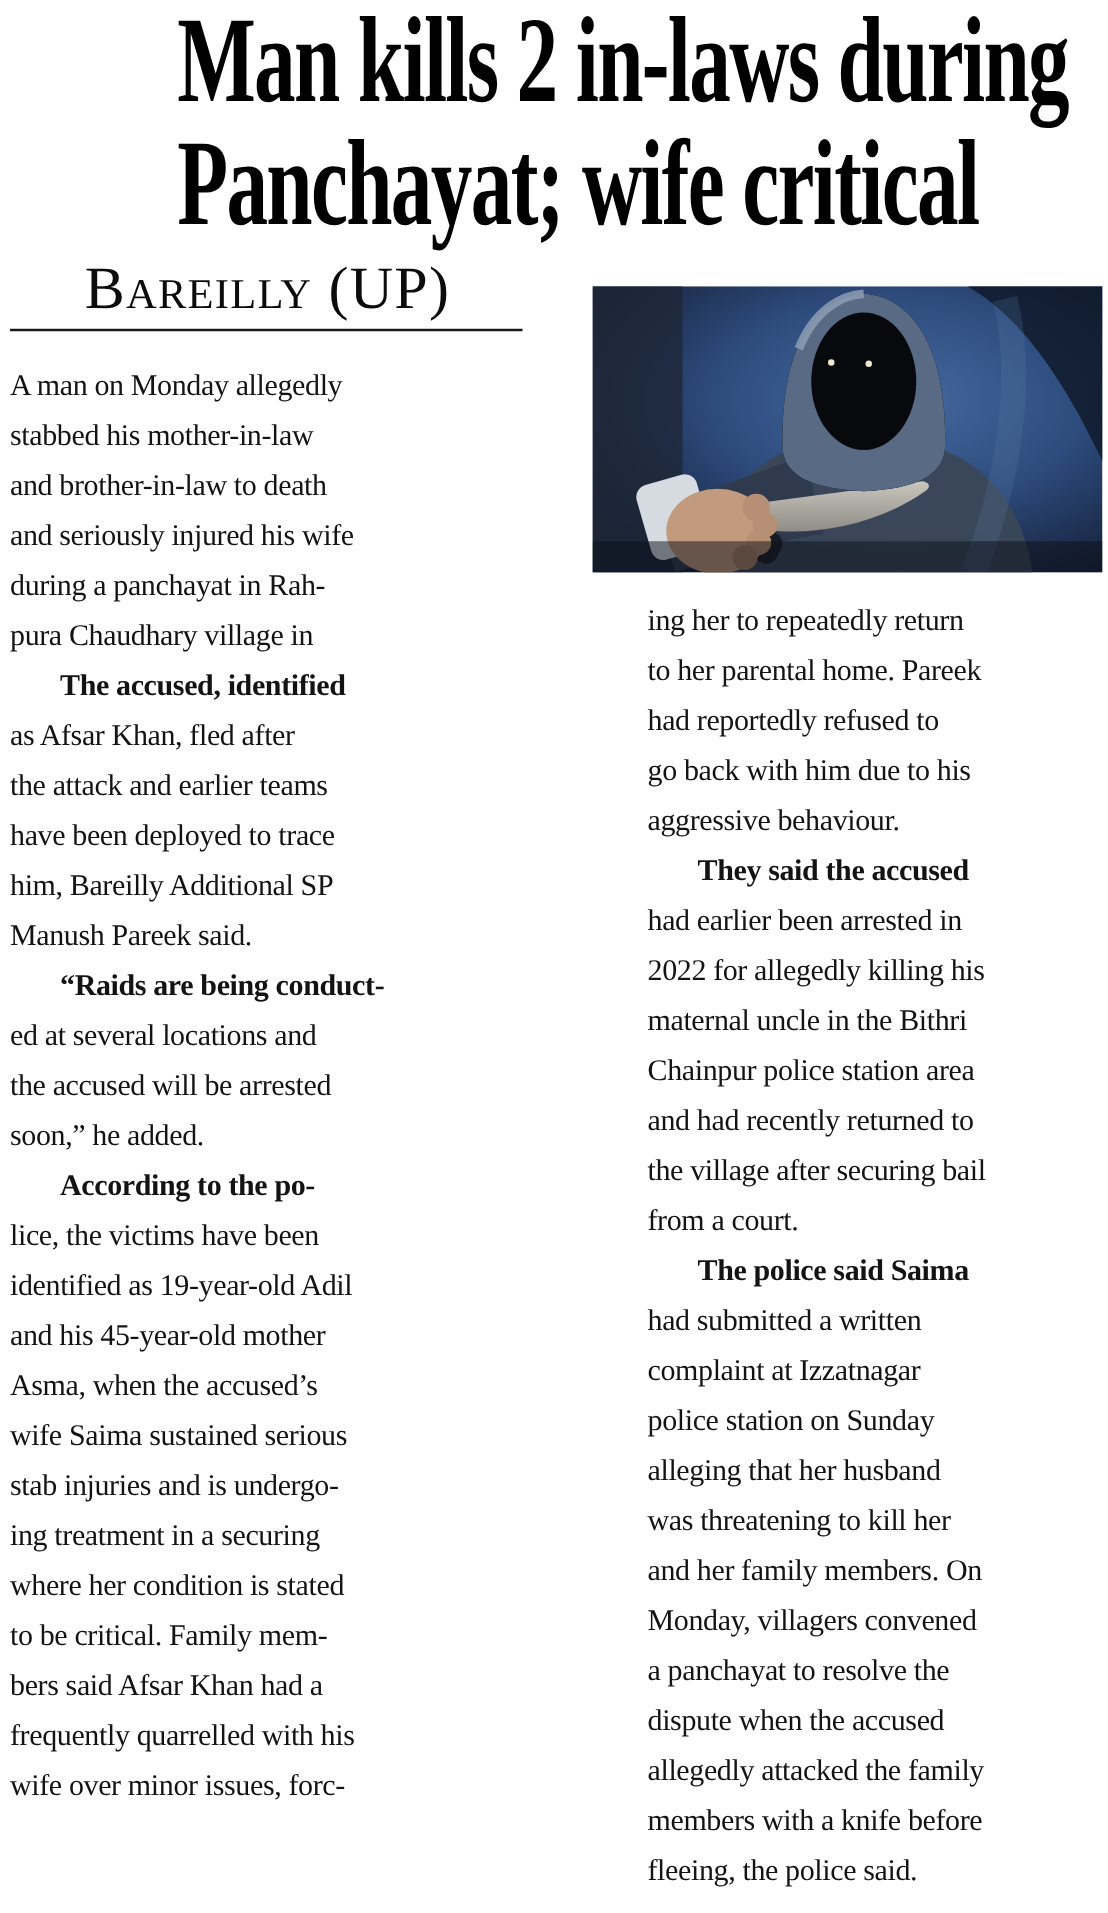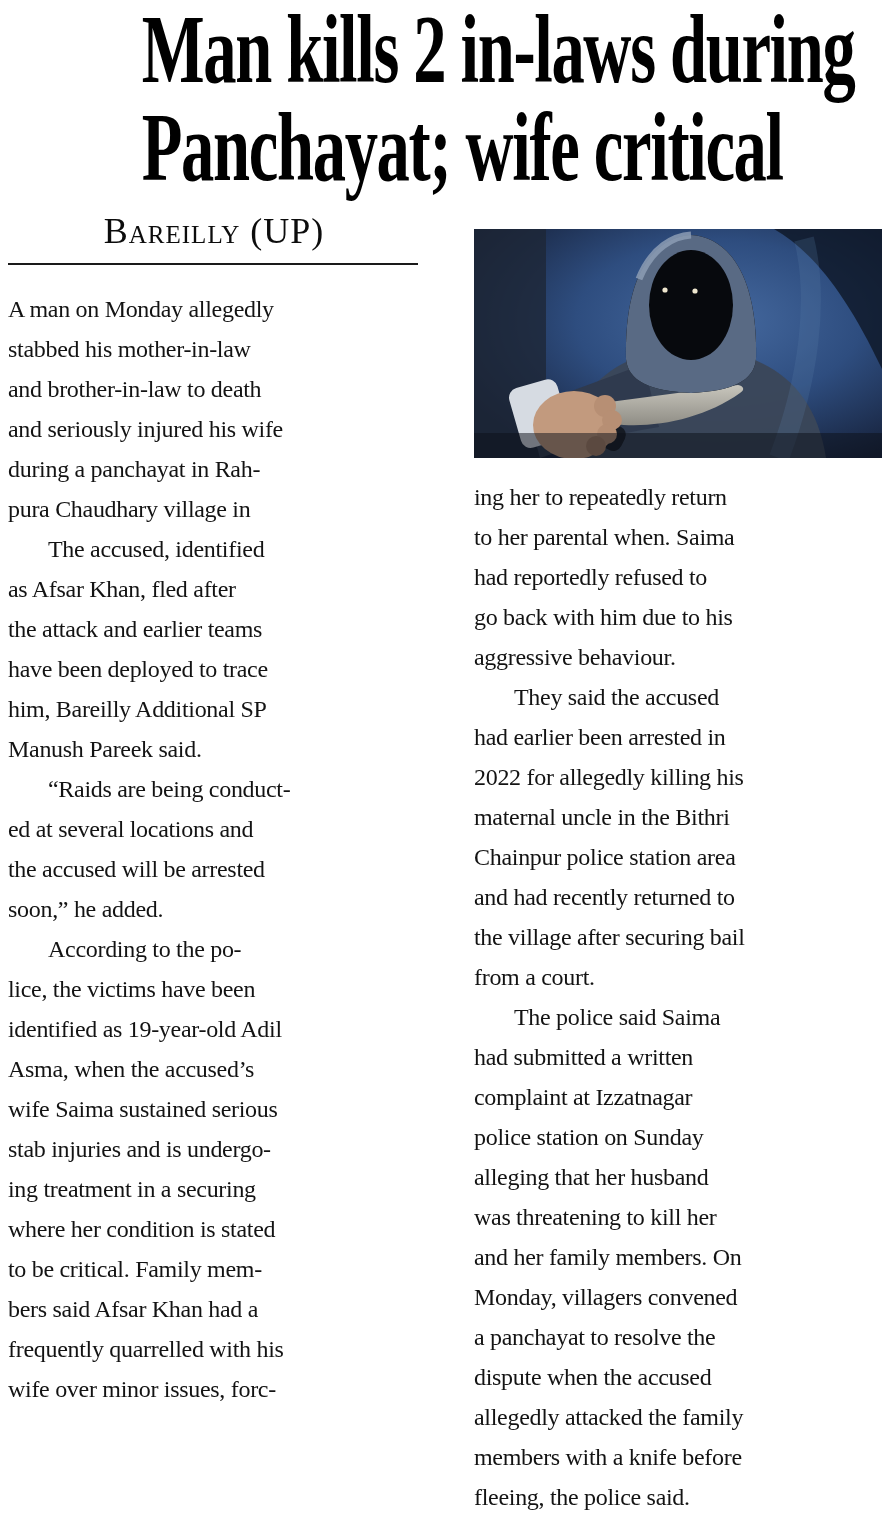--- a/index.html
+++ b/index.html
@@ -44,7 +44,7 @@
   .dateline {
     text-align: center;
     font-variant: small-caps;
-    font-size: 36px;
+    font-size: 48px;
     line-height: 44px;
     padding-top: 4px;
     letter-spacing: 1px;

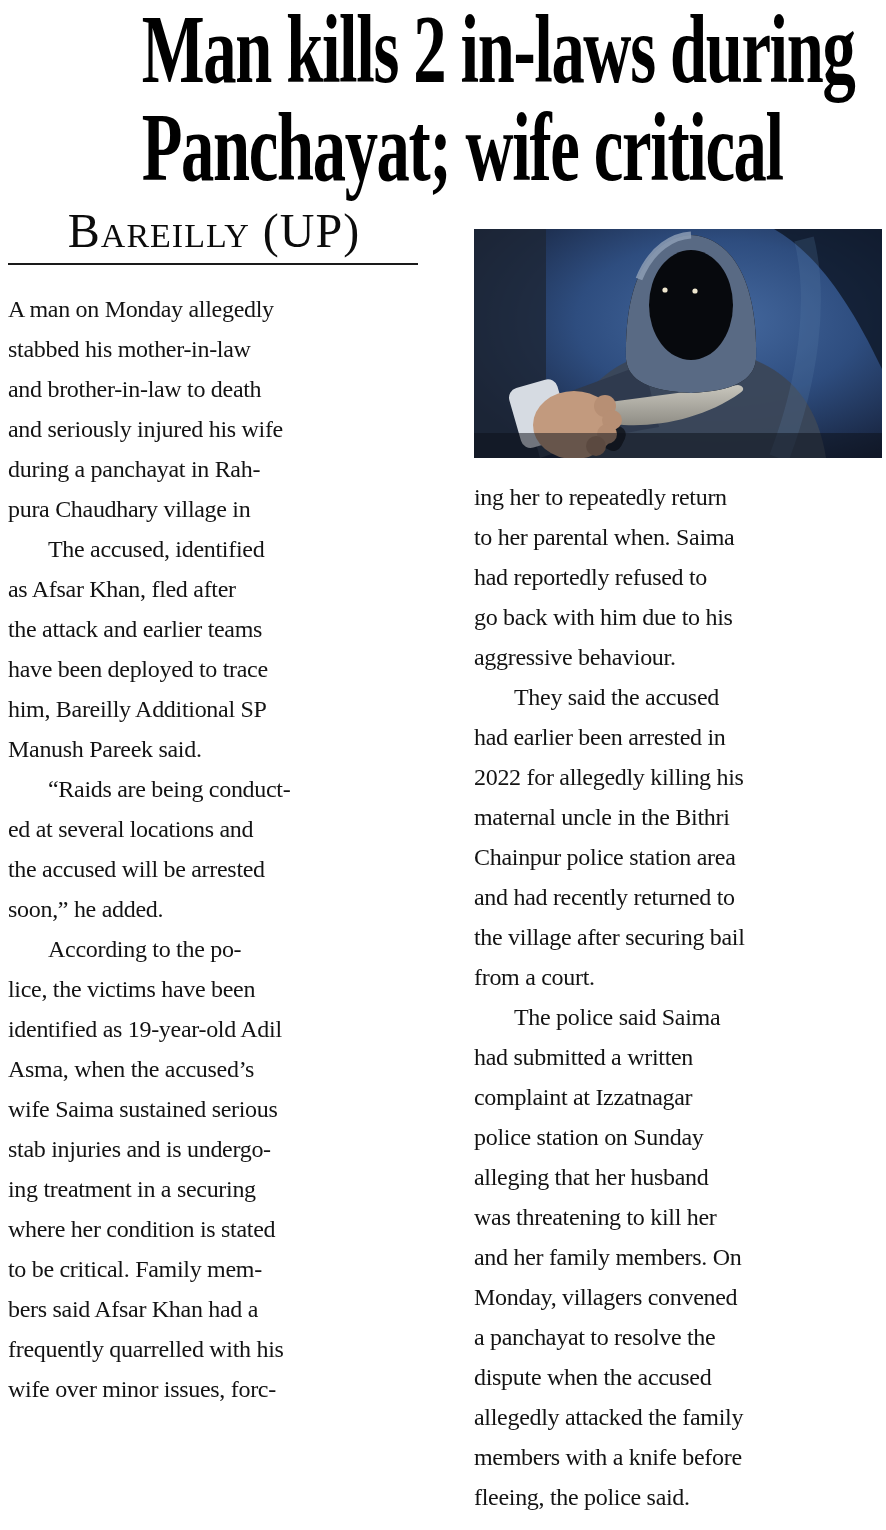--- a/index.html
+++ b/index.html
@@ -57,7 +57,7 @@
     width: 410px;
   }
   .body-text { margin-top: 24px; font-size: 24px; }
-  .col-right .body-text { margin-top: 19px; }
+  .col-right .body-text { margin-top: 19px; margin-left: 44px; }
   .line {
     line-height: 40px;
     white-space: nowrap;

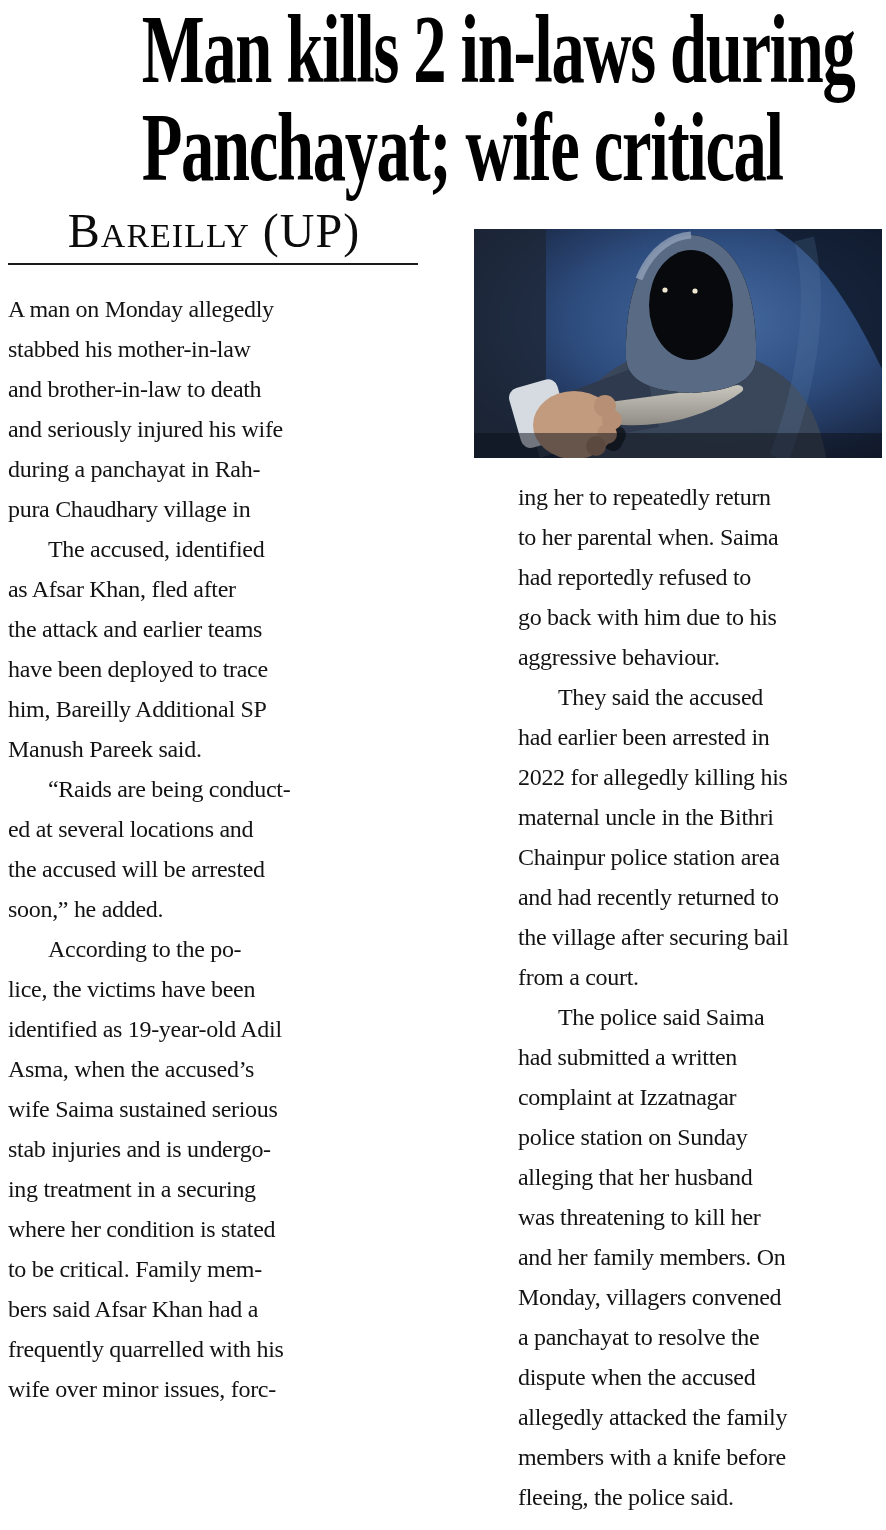--- a/index.html
+++ b/index.html
@@ -63,7 +63,7 @@
     white-space: nowrap;
     letter-spacing: -0.3px;
   }
-  .line.indent { padding-left: 40px; }
+  .line.indent { padding-left: 40px; font-weight: bold; }
   .photo-wrap {
     margin-top: 24px;
     width: 408px;

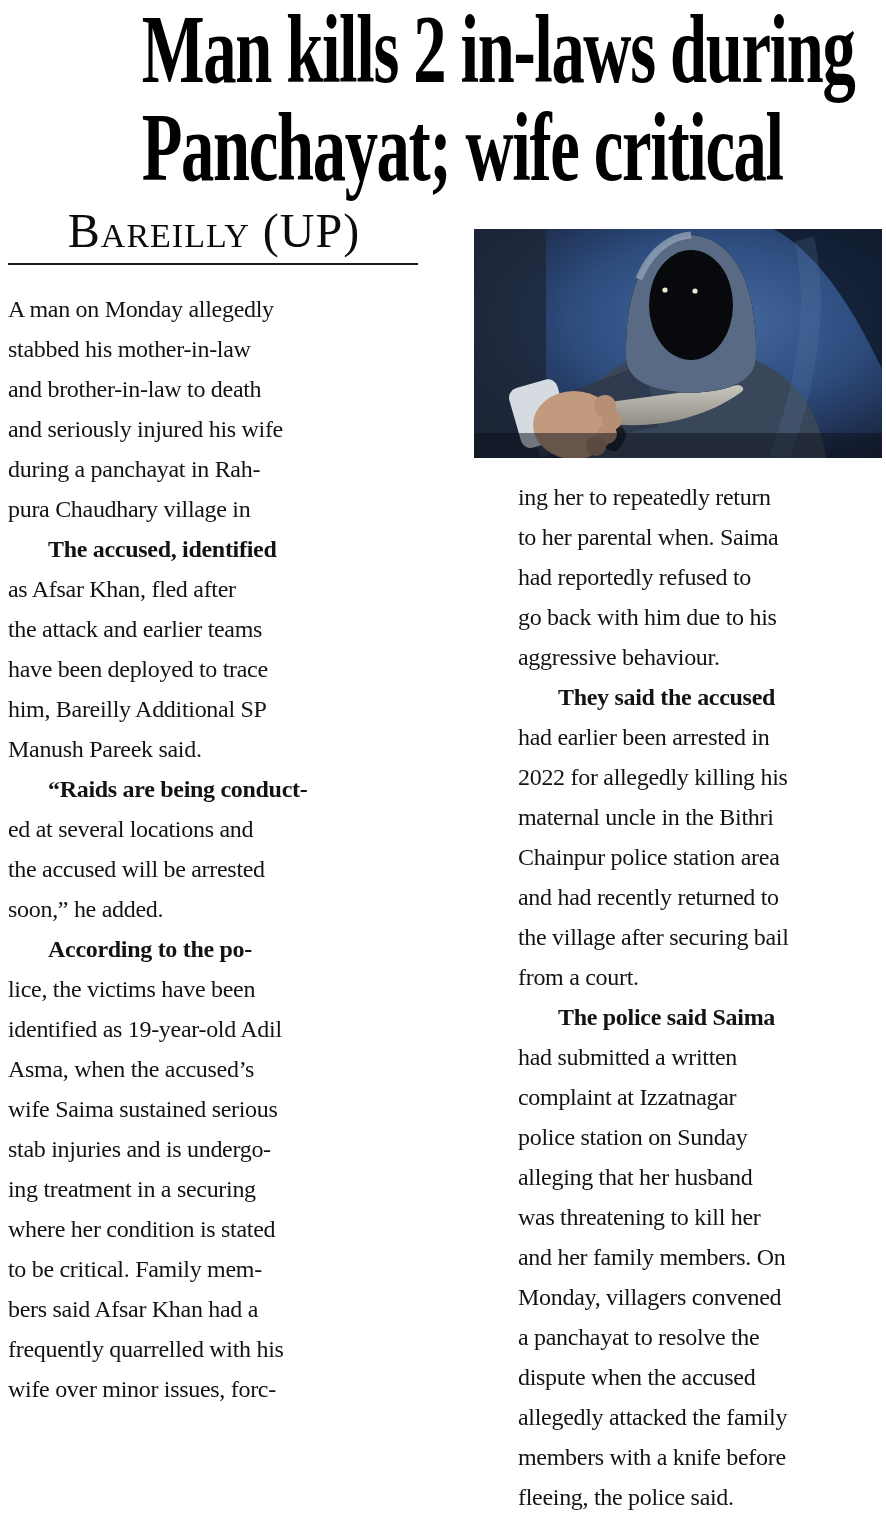--- a/index.html
+++ b/index.html
@@ -157,7 +157,7 @@
     </div>
     <div class="body-text">
         <div class="line">ing her to repeatedly return</div>
-        <div class="line">to her parental when. Saima</div>
+        <div class="line">to her parental home. Pareek</div>
         <div class="line">had reportedly refused to</div>
         <div class="line">go back with him due to his</div>
         <div class="line">aggressive behaviour.</div>

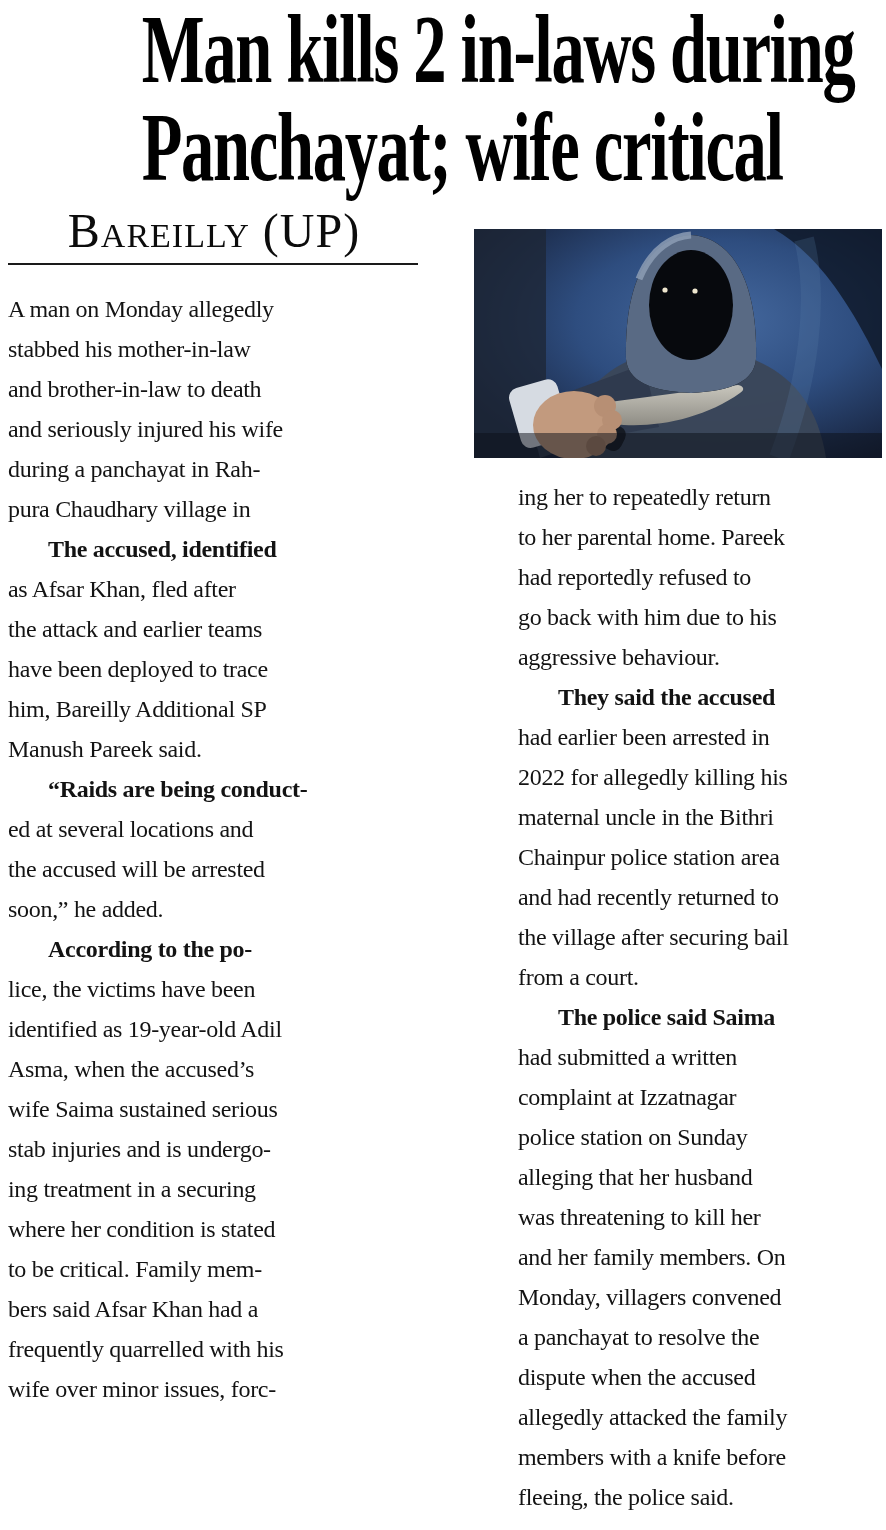--- a/index.html
+++ b/index.html
@@ -104,6 +104,7 @@
         <div class="line indent">According to the po-</div>
         <div class="line">lice, the victims have been</div>
         <div class="line">identified as 19-year-old Adil</div>
+        <div class="line">and his 45-year-old mother</div>
         <div class="line">Asma, when the accused’s</div>
         <div class="line">wife Saima sustained serious</div>
         <div class="line">stab injuries and is undergo-</div>

